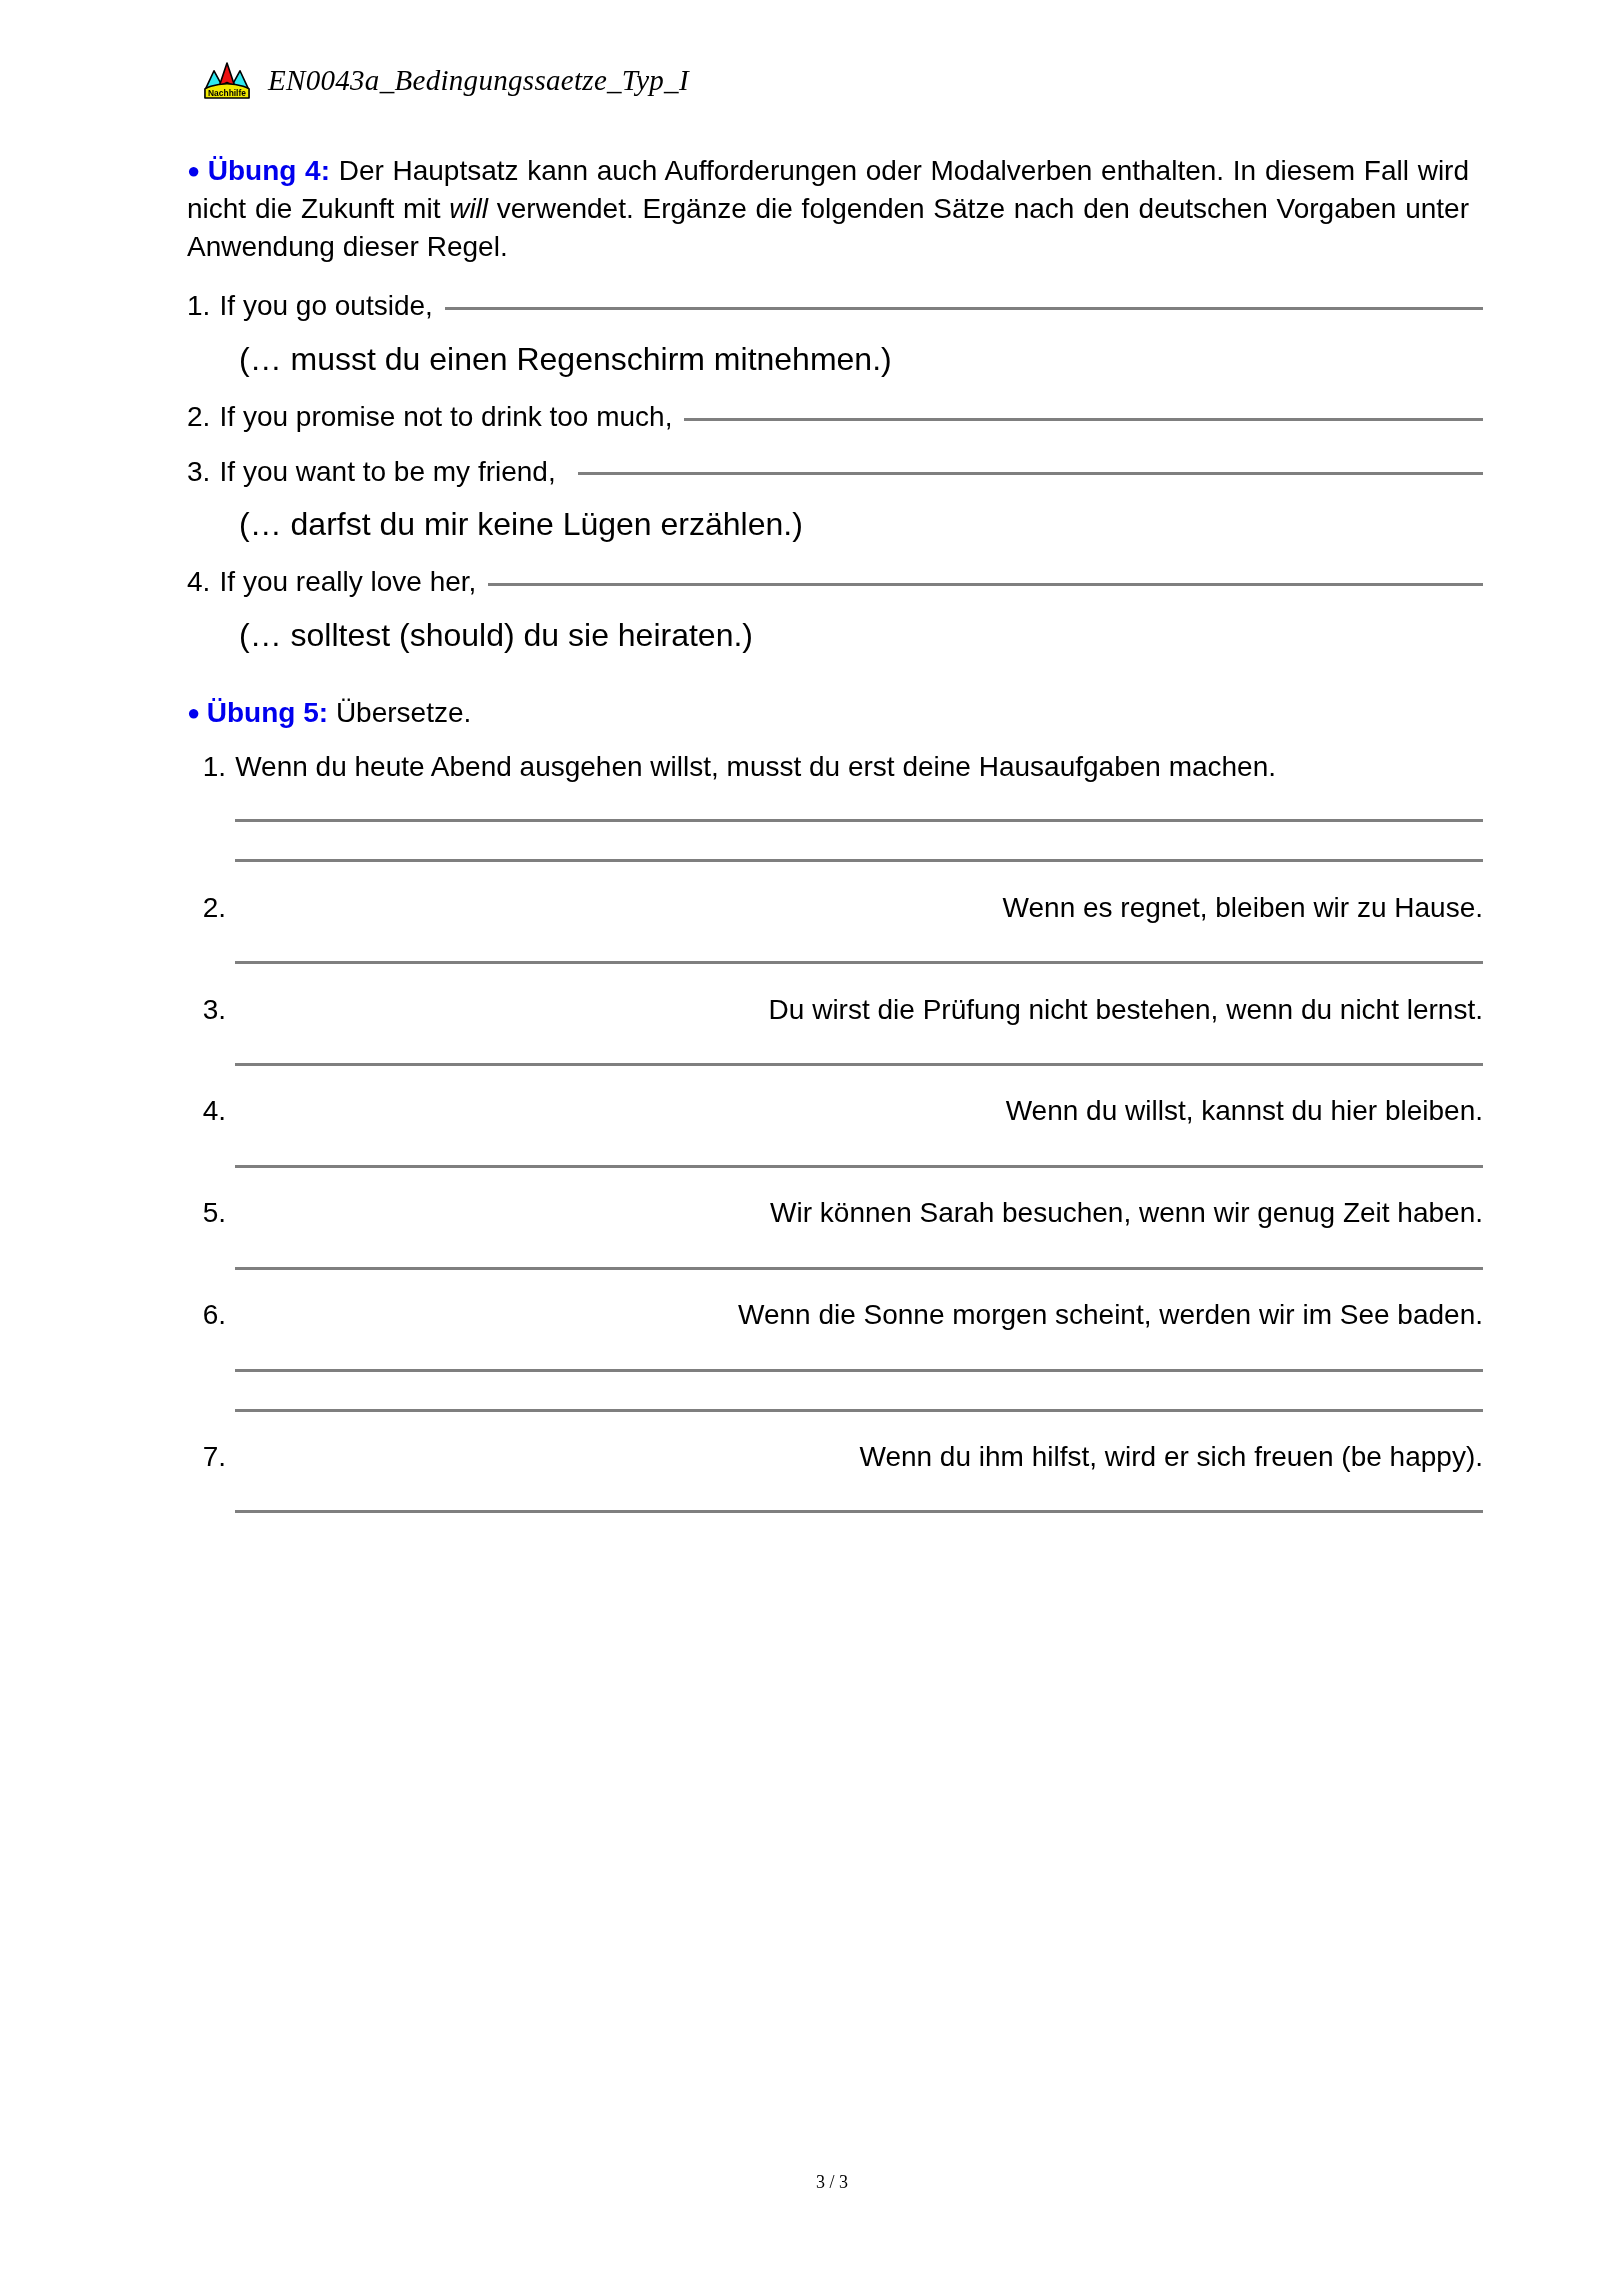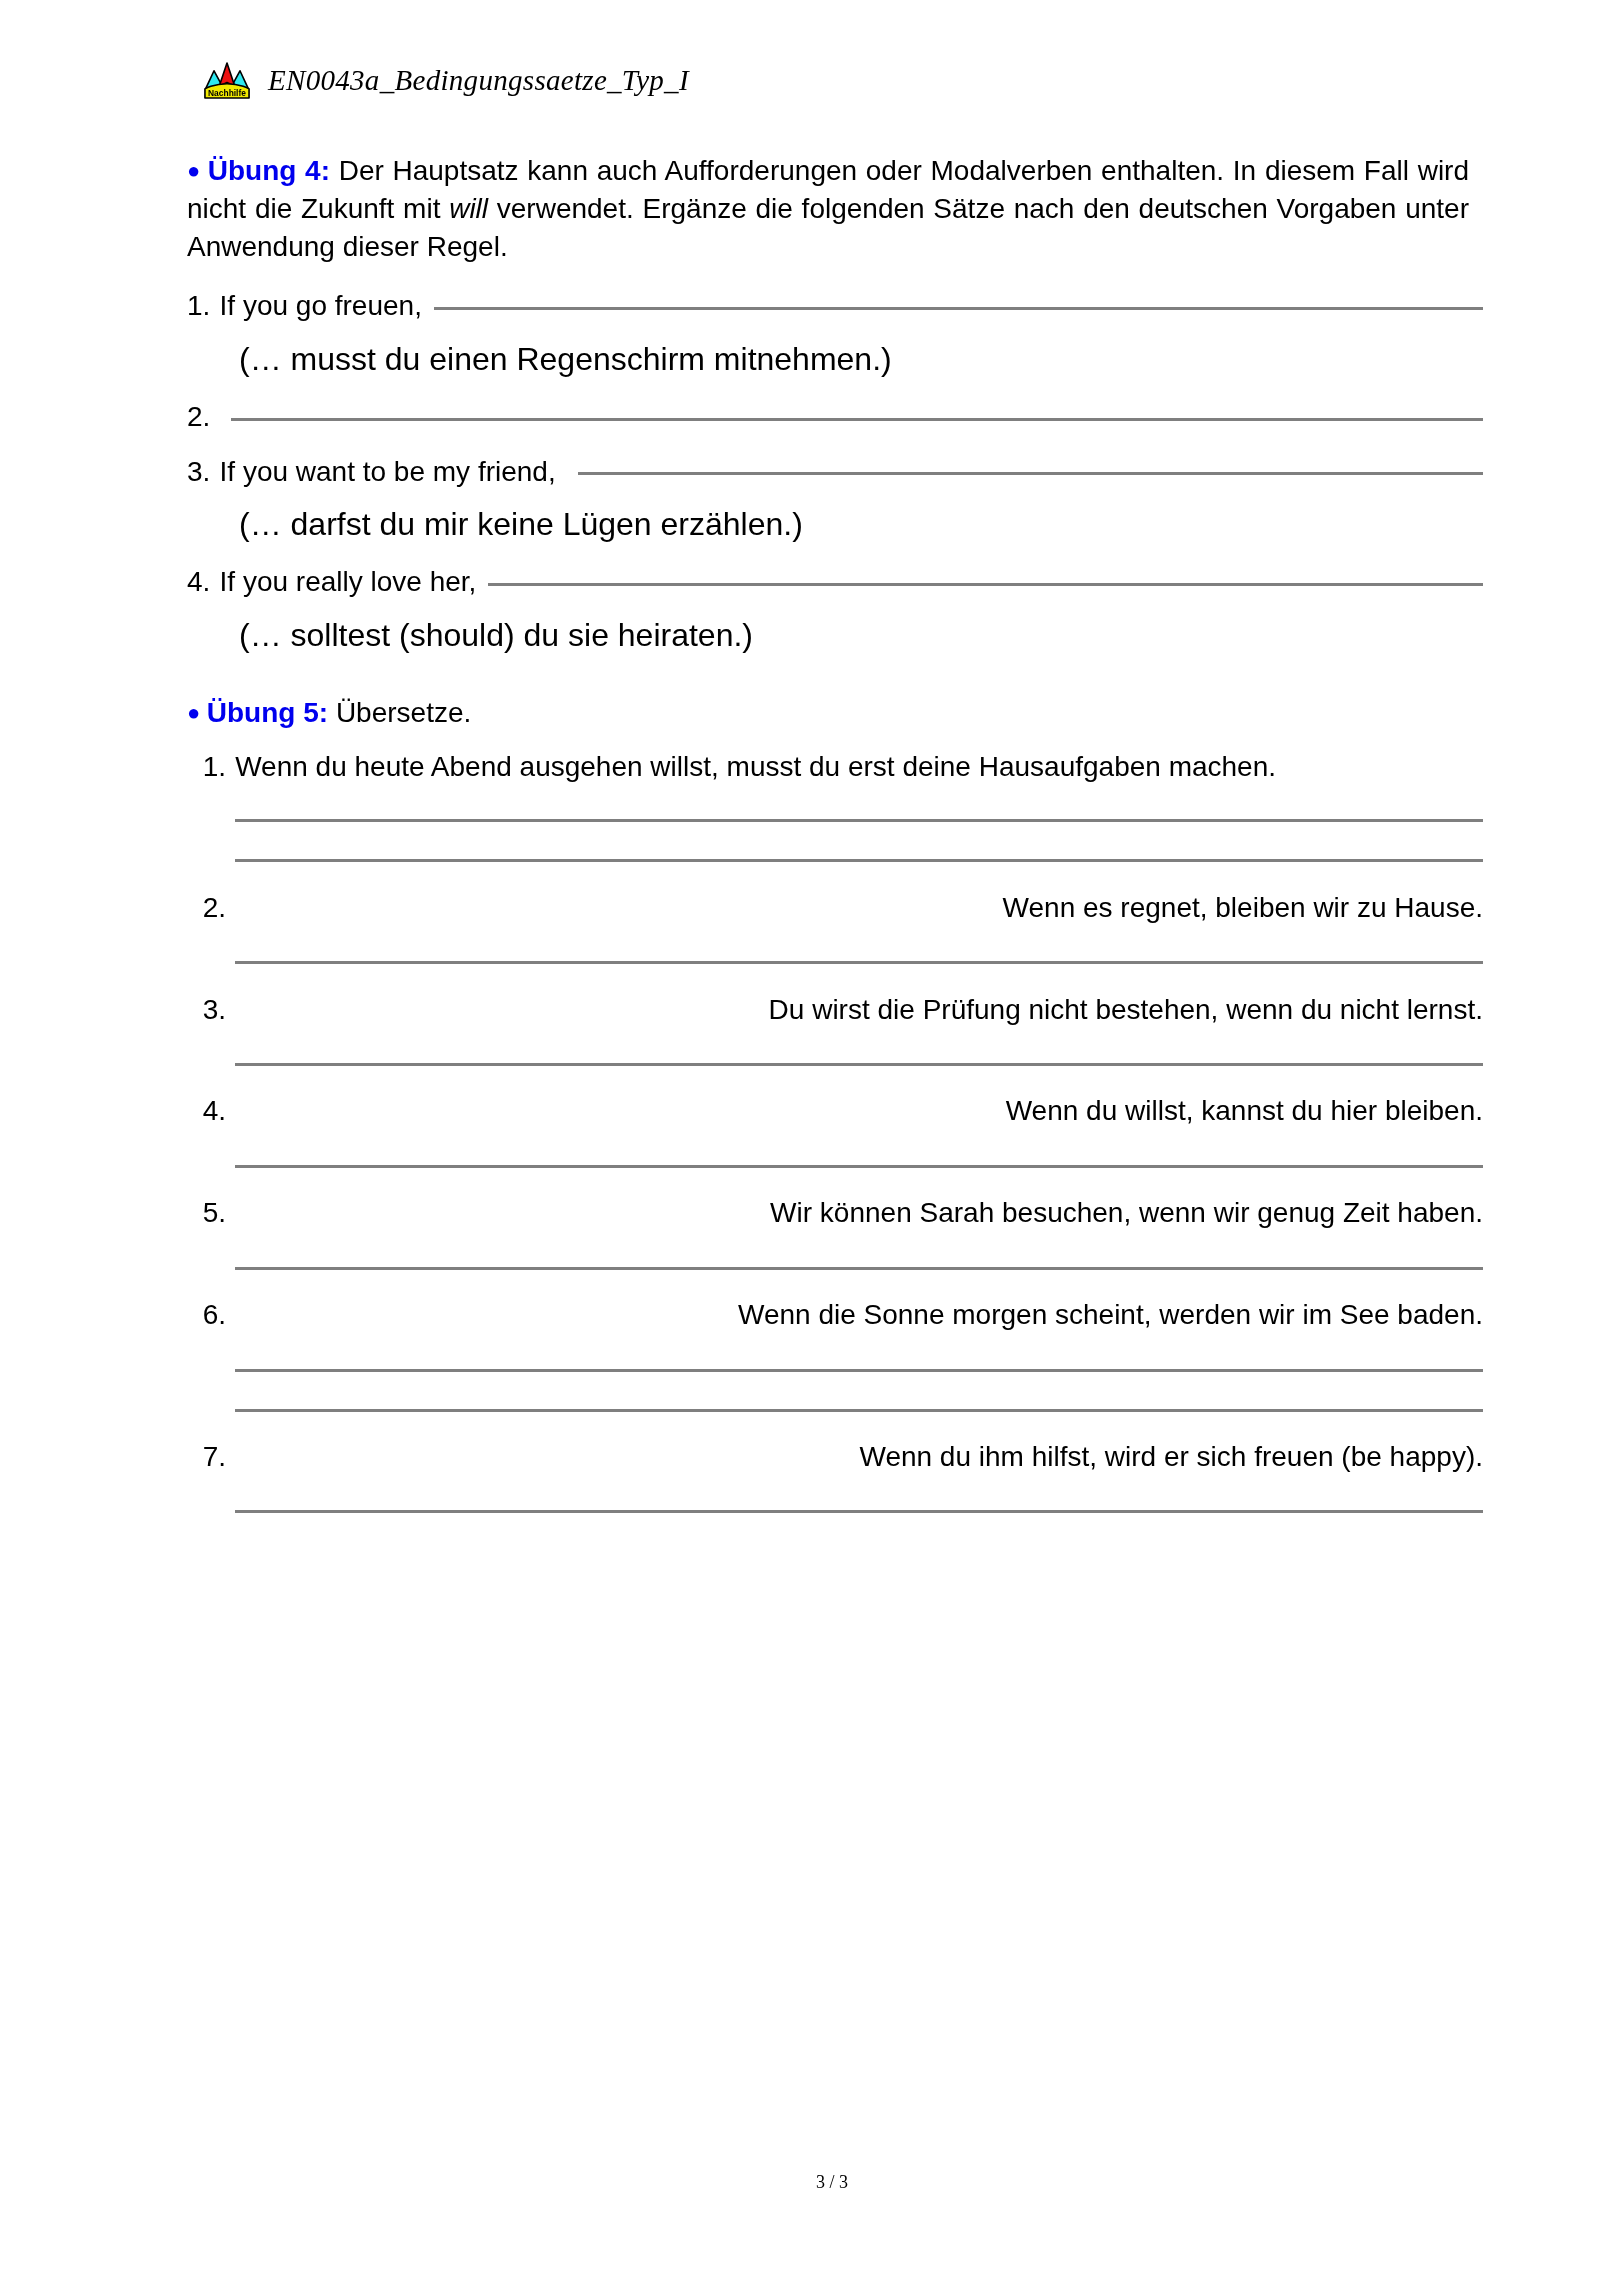--- a/index.html
+++ b/index.html
@@ -191,7 +191,7 @@
       <div class="item" style="margin-bottom:0;">
         <div class="item-row">
           <span class="num">1.</span>
-          <span class="stem">If you go freuen,</span>
+          <span class="stem">If you go outside,</span>
           <span class="blank-rule"></span>
         </div>
         <div class="answer-hint" style="margin:14.4px 0 0 52px;">(… musst du einen Regenschirm mitnehmen.)</div>

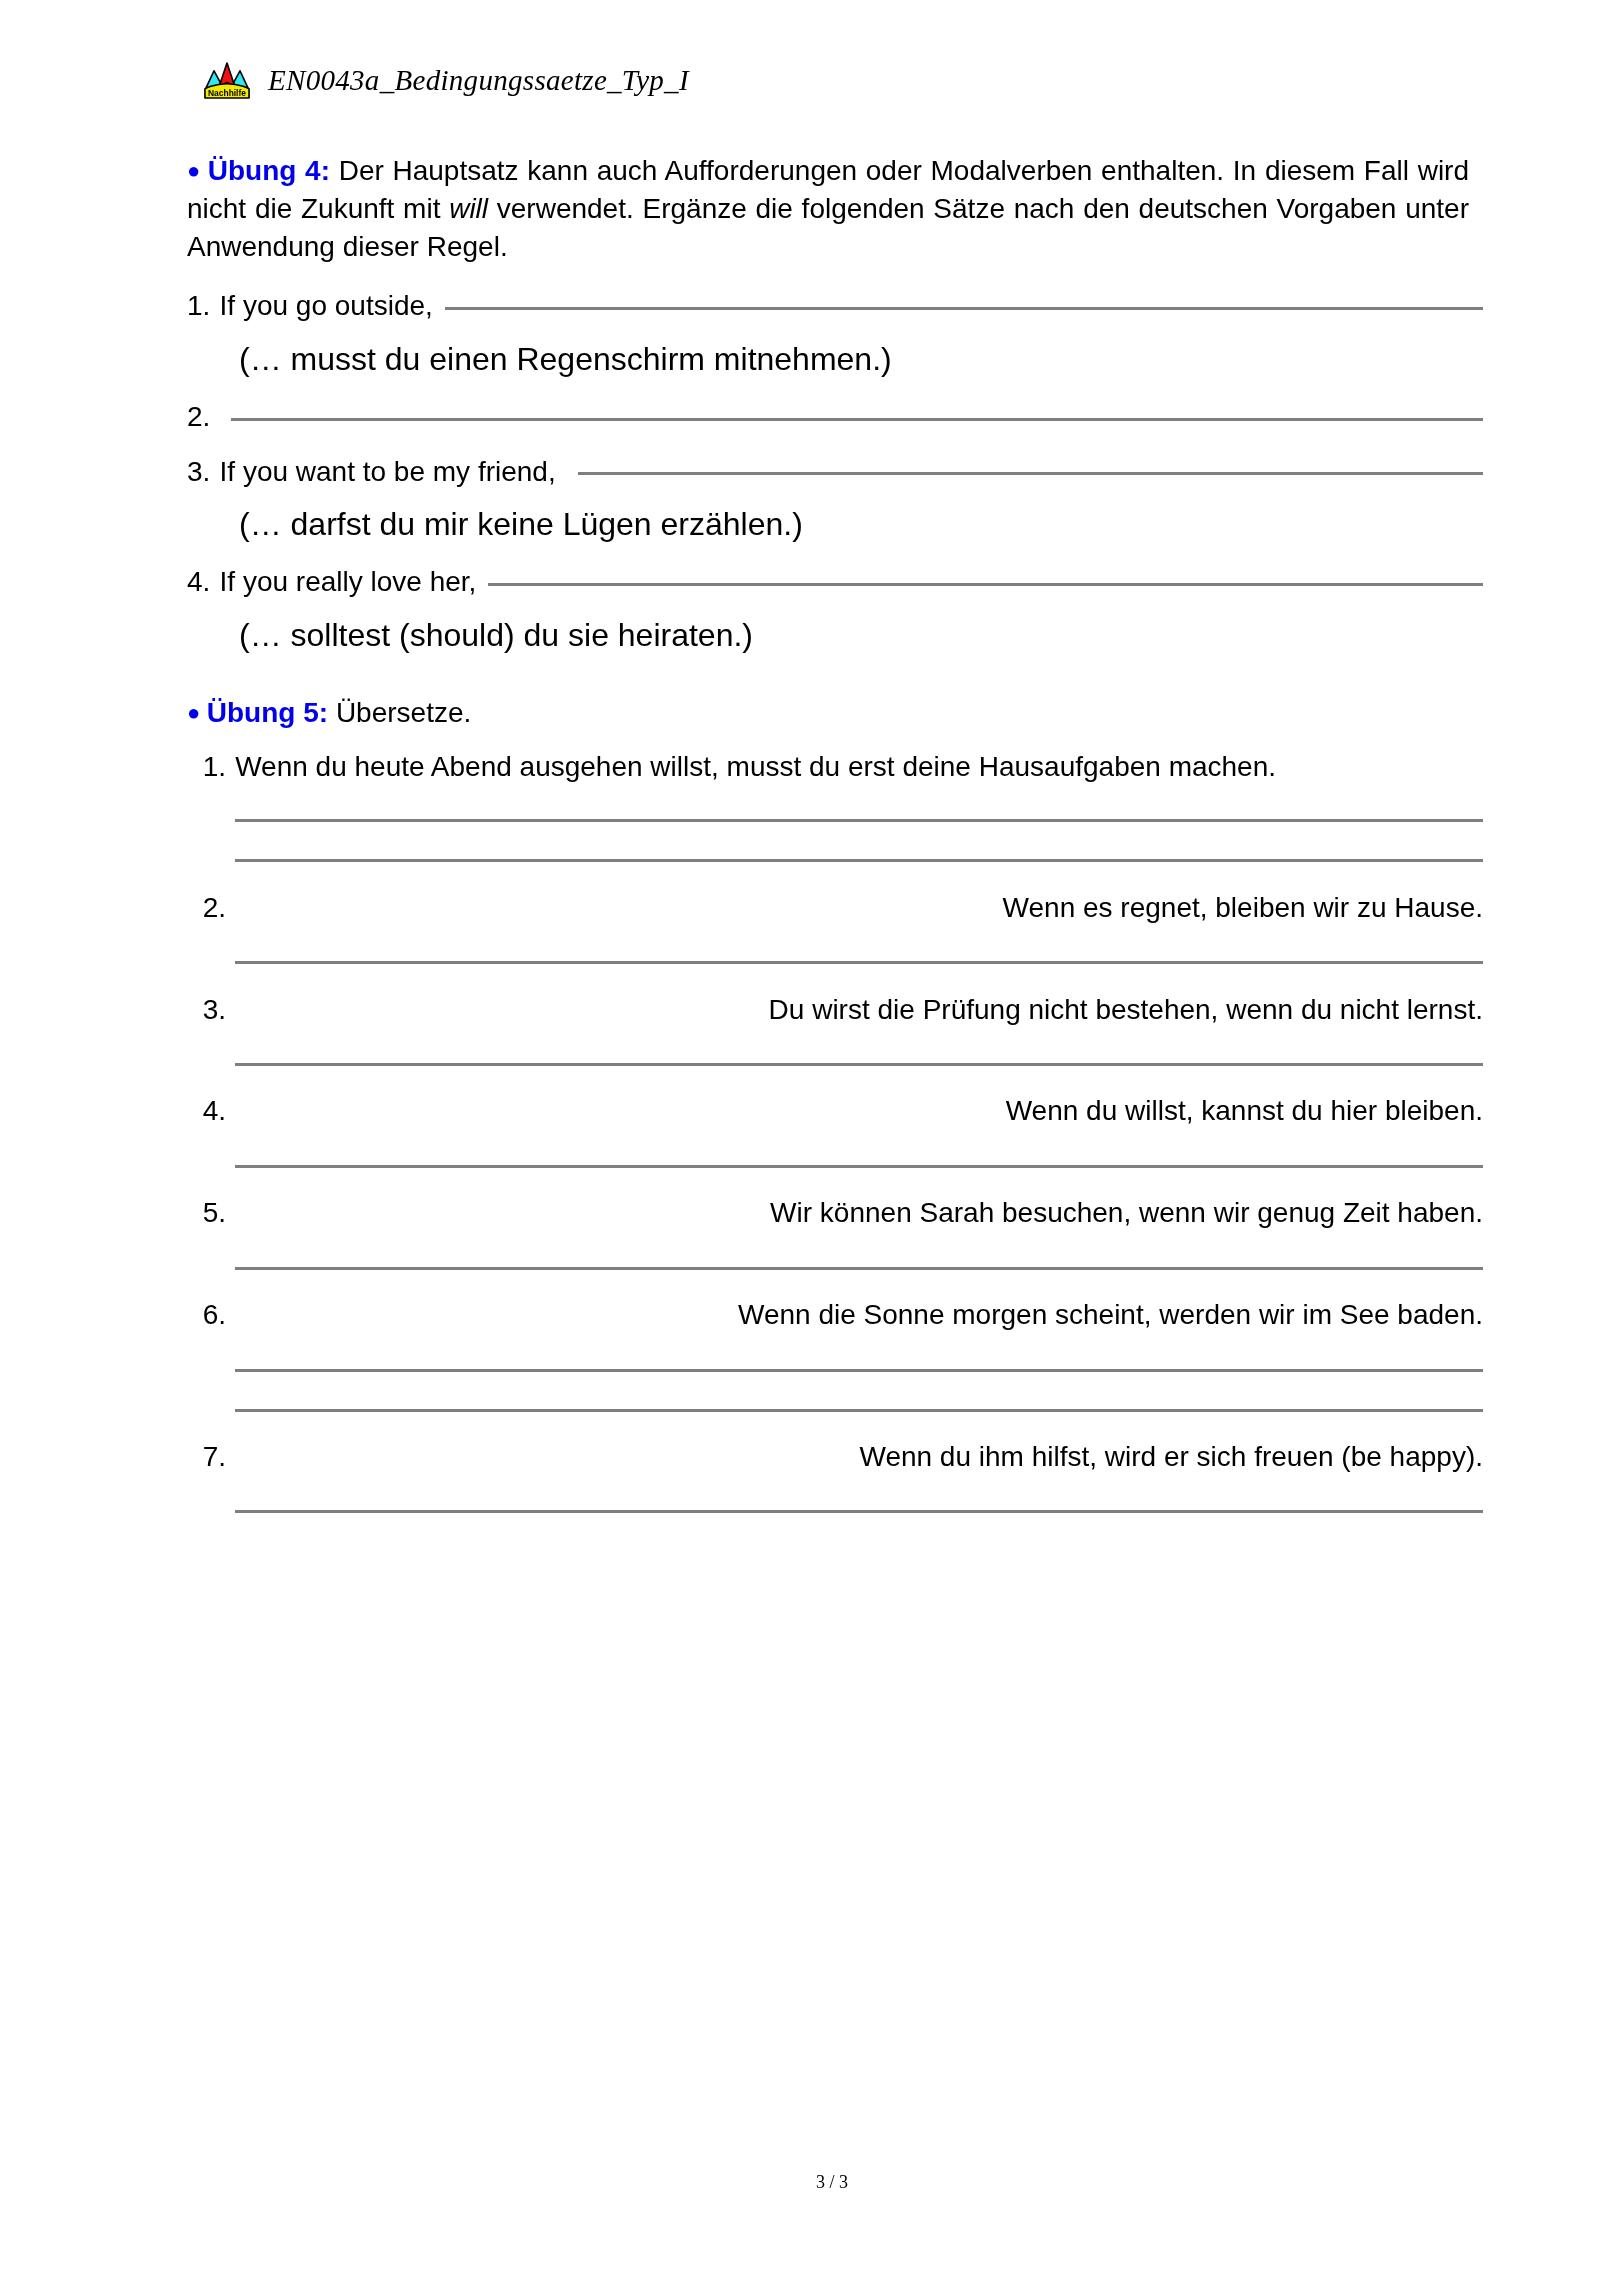--- a/index.html
+++ b/index.html
@@ -200,6 +200,7 @@
       <div class="item" style="margin-top:18.3px;">
         <div class="item-row">
           <span class="num">2.</span>
+          <span class="stem">If you promise not to drink too much,</span>
           <span class="blank-rule"></span>
         </div>
       </div>

